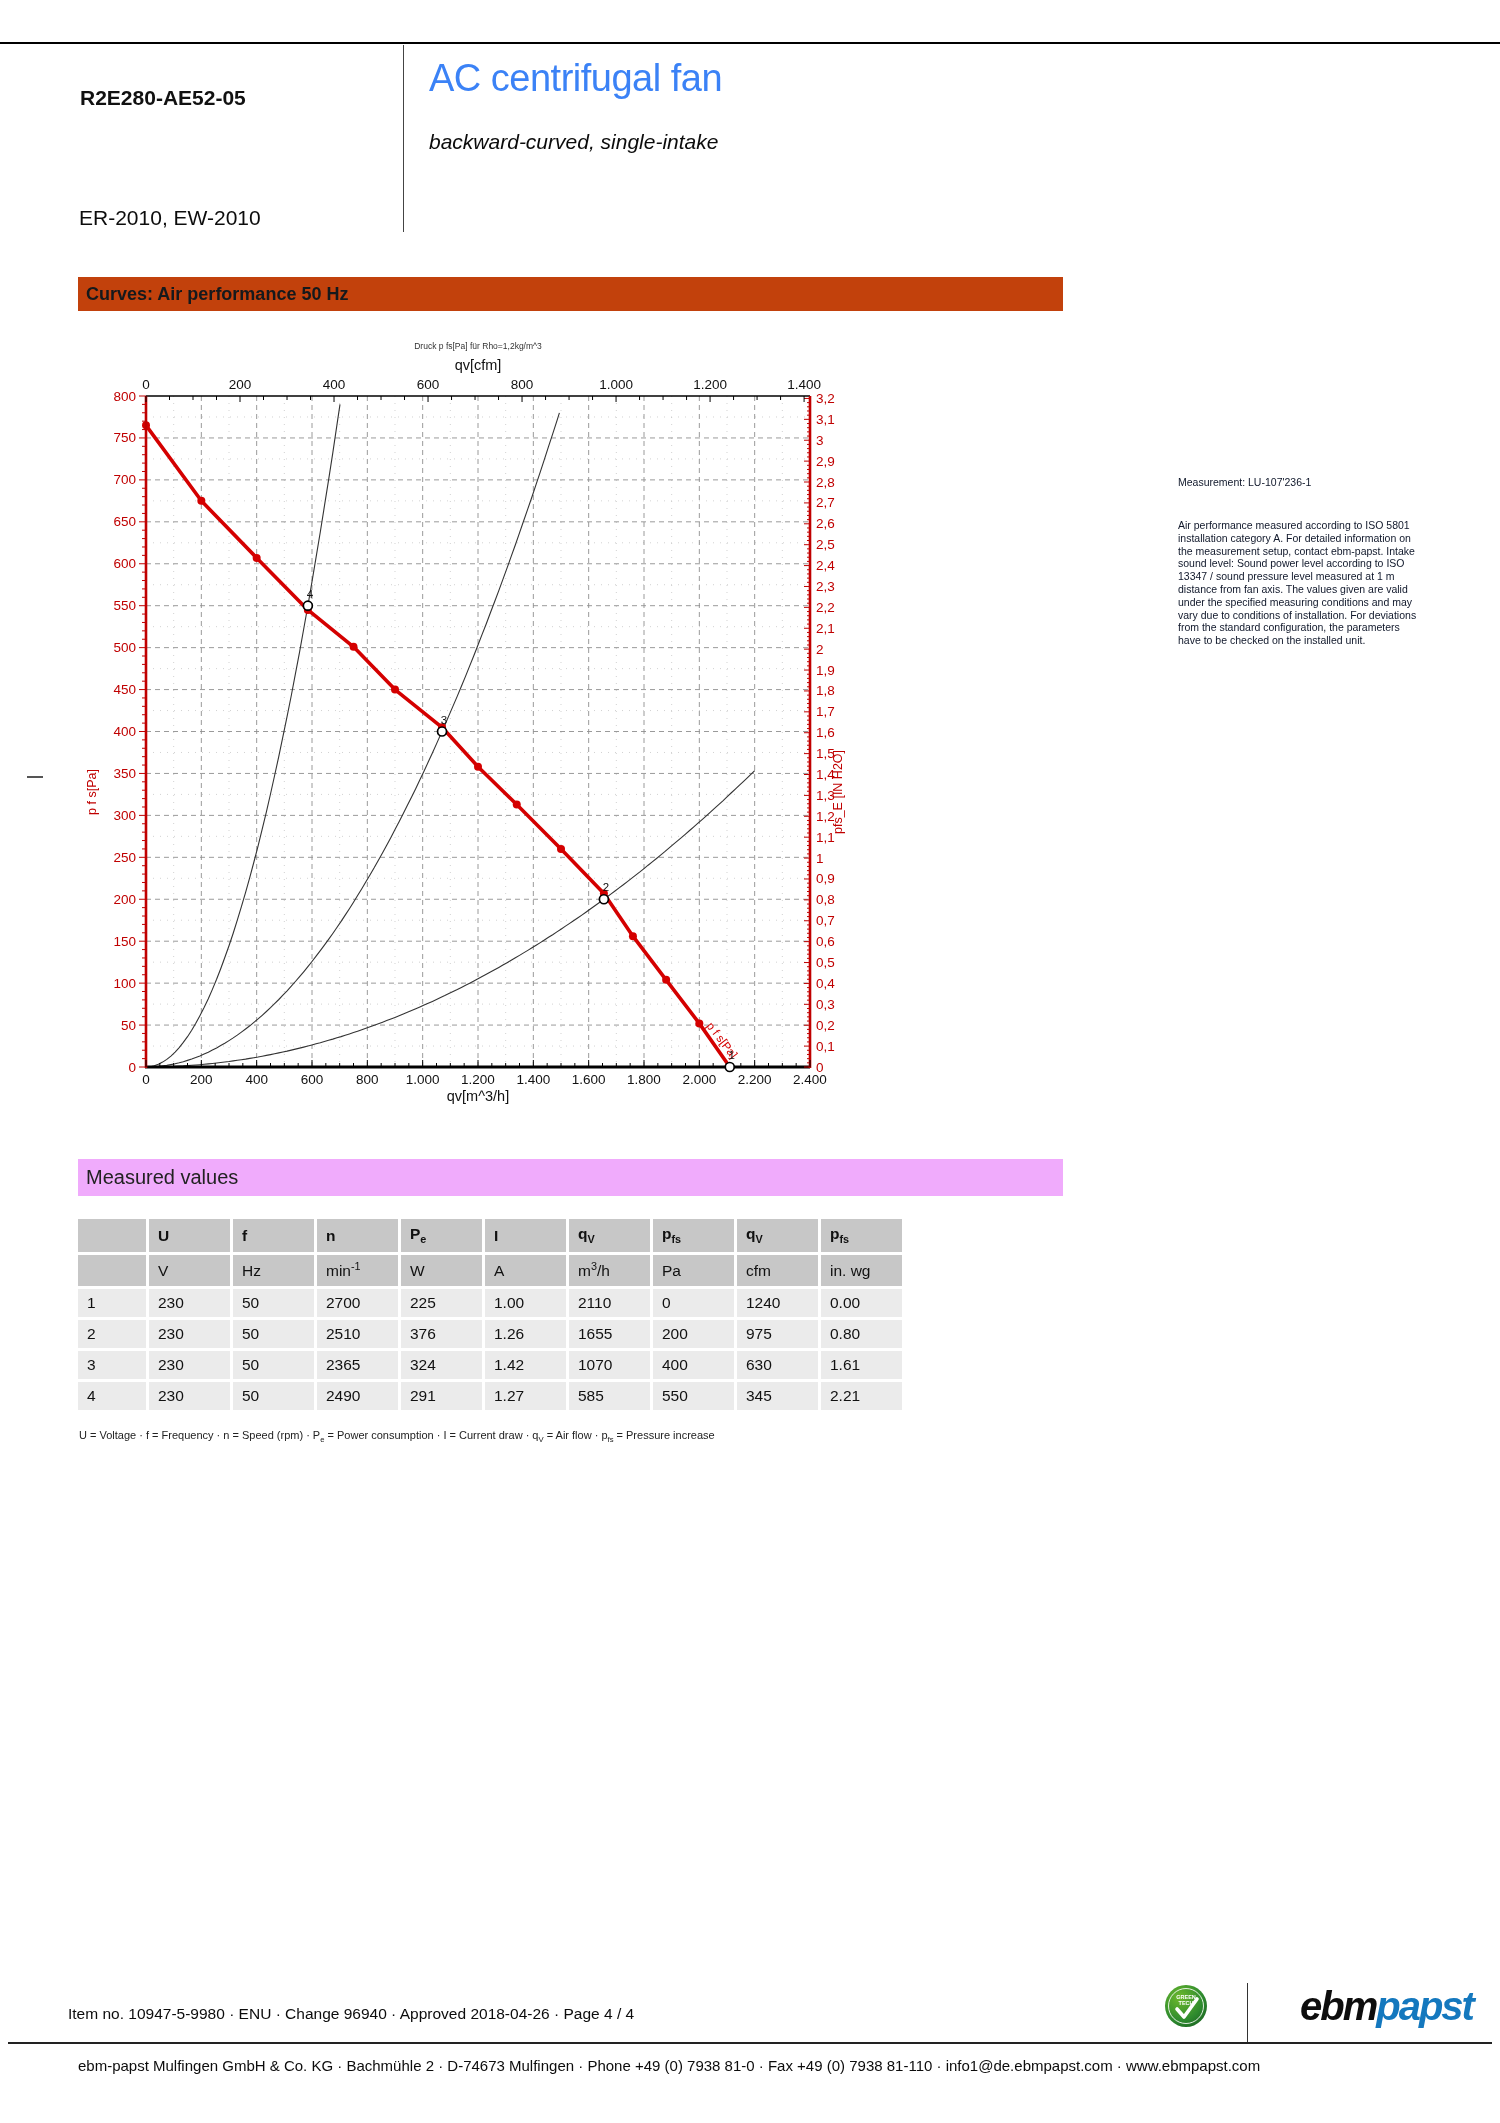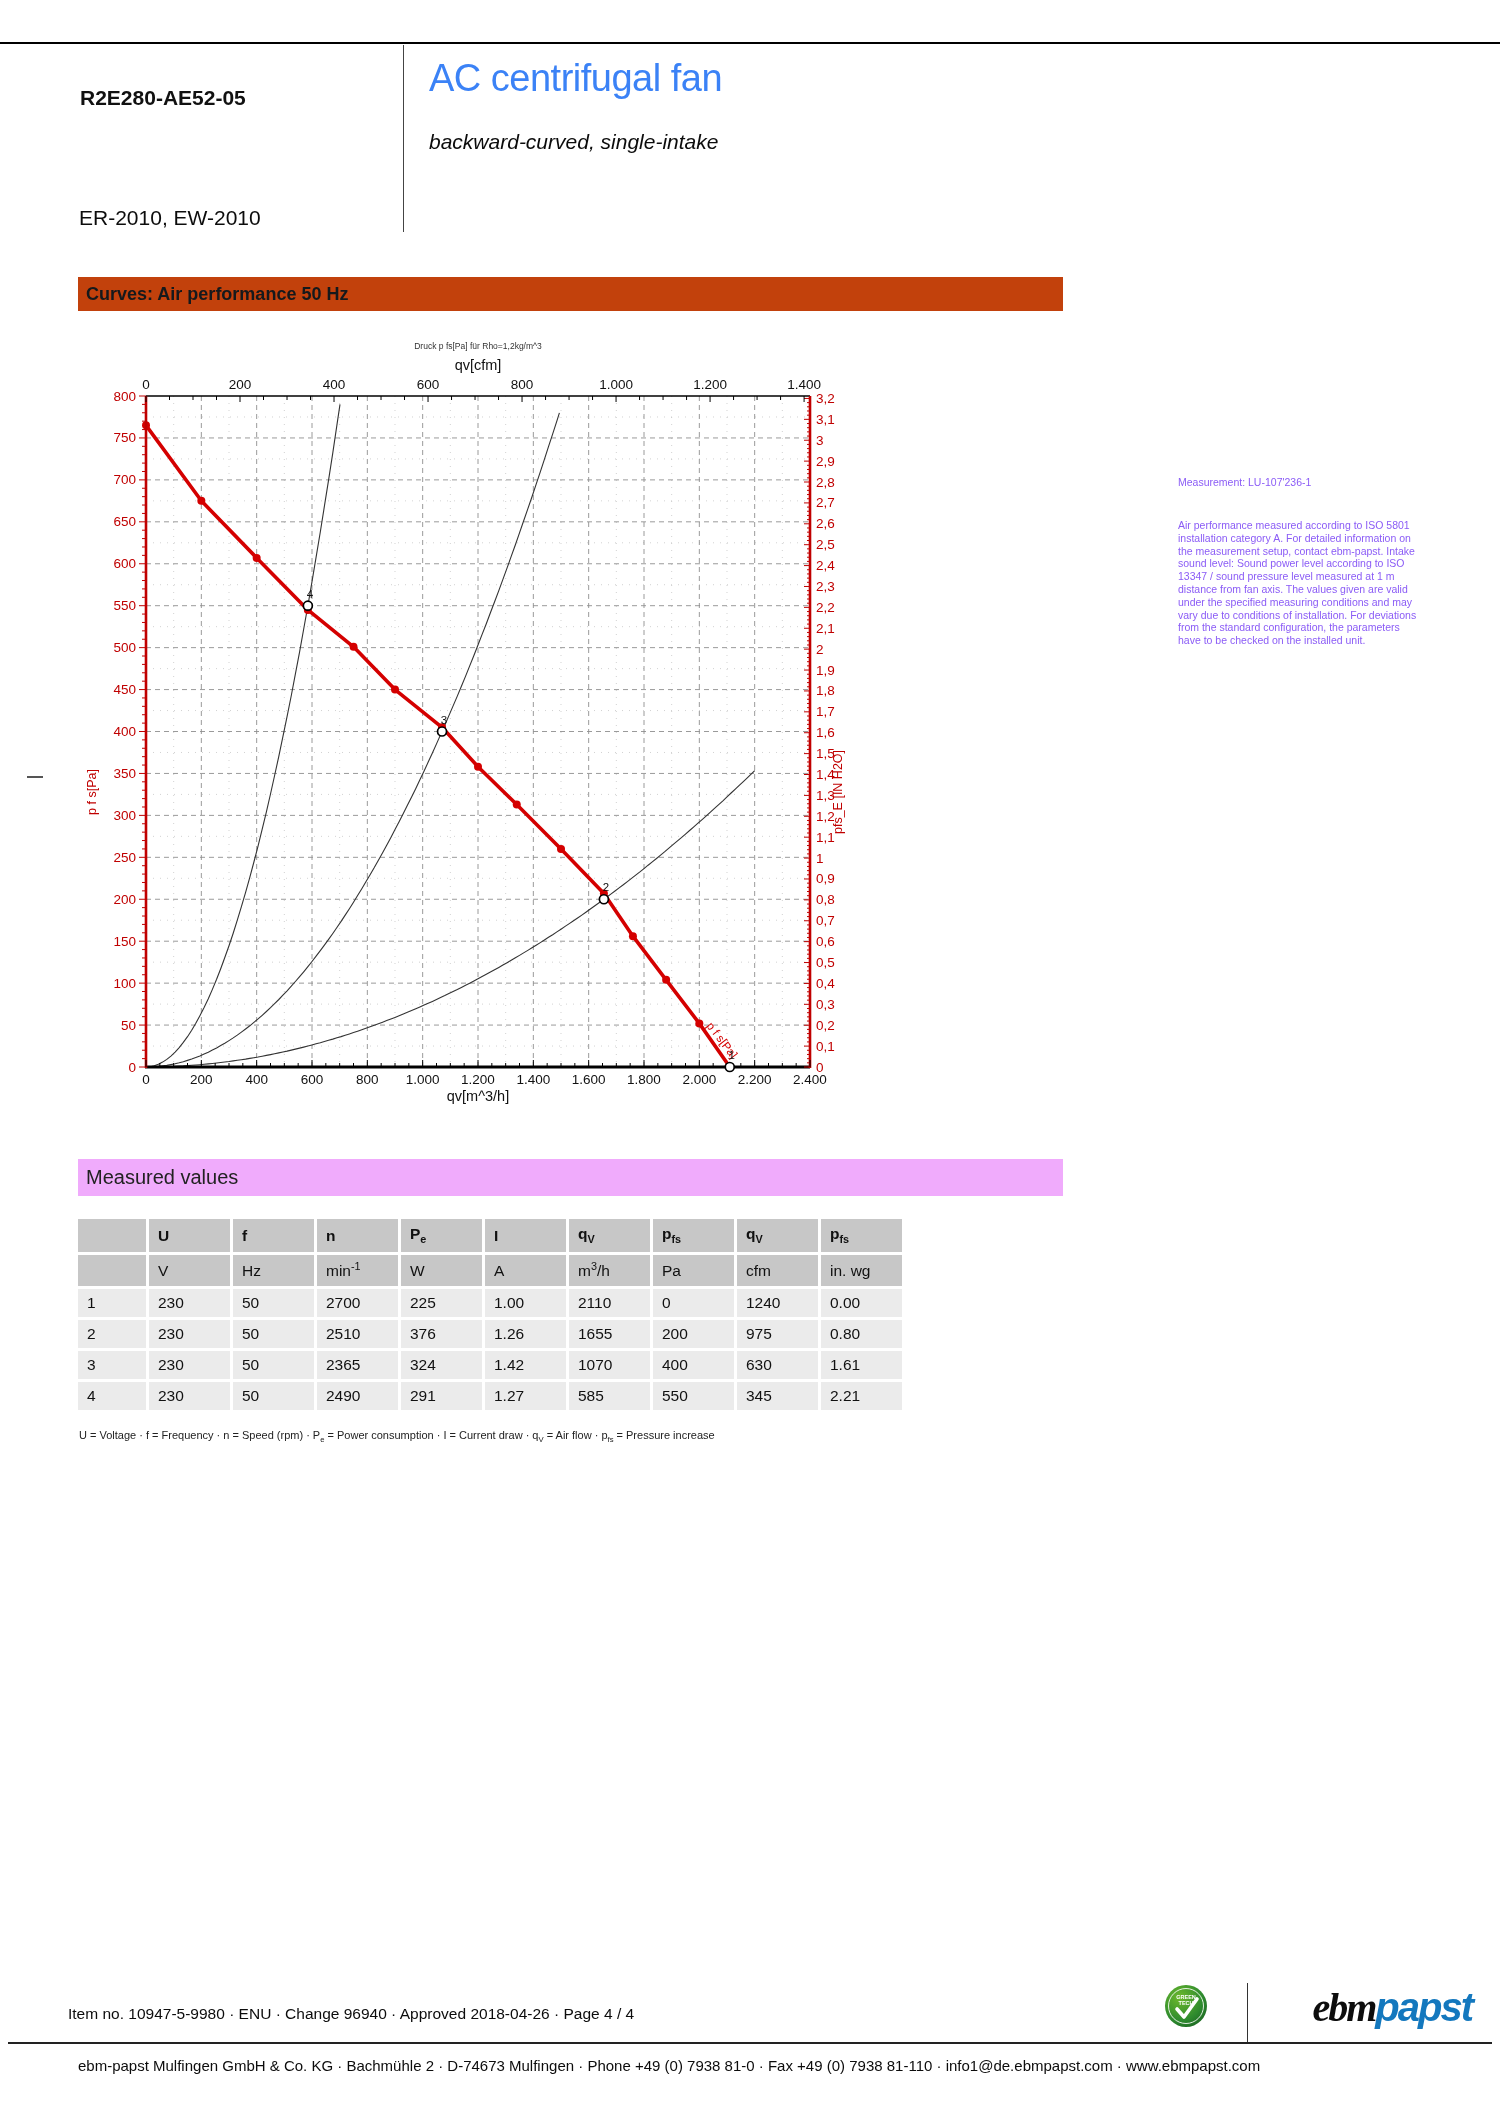--- a/index.html
+++ b/index.html
@@ -15,7 +15,7 @@
   .curves-bar{top:277px;height:34px;background:#c2410c;font-size:18px;font-weight:bold;color:#15191c;}
   .measured-bar{top:1159px;height:37px;background:#f0abfc;font-size:20px;font-weight:400;color:#222;}
   #chart{left:0;top:0;width:900px;height:1120px;}
-  .note{left:1178px;top:476px;width:243px;color:#8b5cf6;}
+  .note{left:1178px;top:476px;width:243px;color:#0f172a;}
   .note-title{font-size:10.5px;margin-bottom:21px;}
   .note-body{font-size:10.5px;line-height:1.22;margin-top:31px;}
   #mv-table{left:78px;top:1216px;border-collapse:separate;border-spacing:3px;margin-left:-3px;}

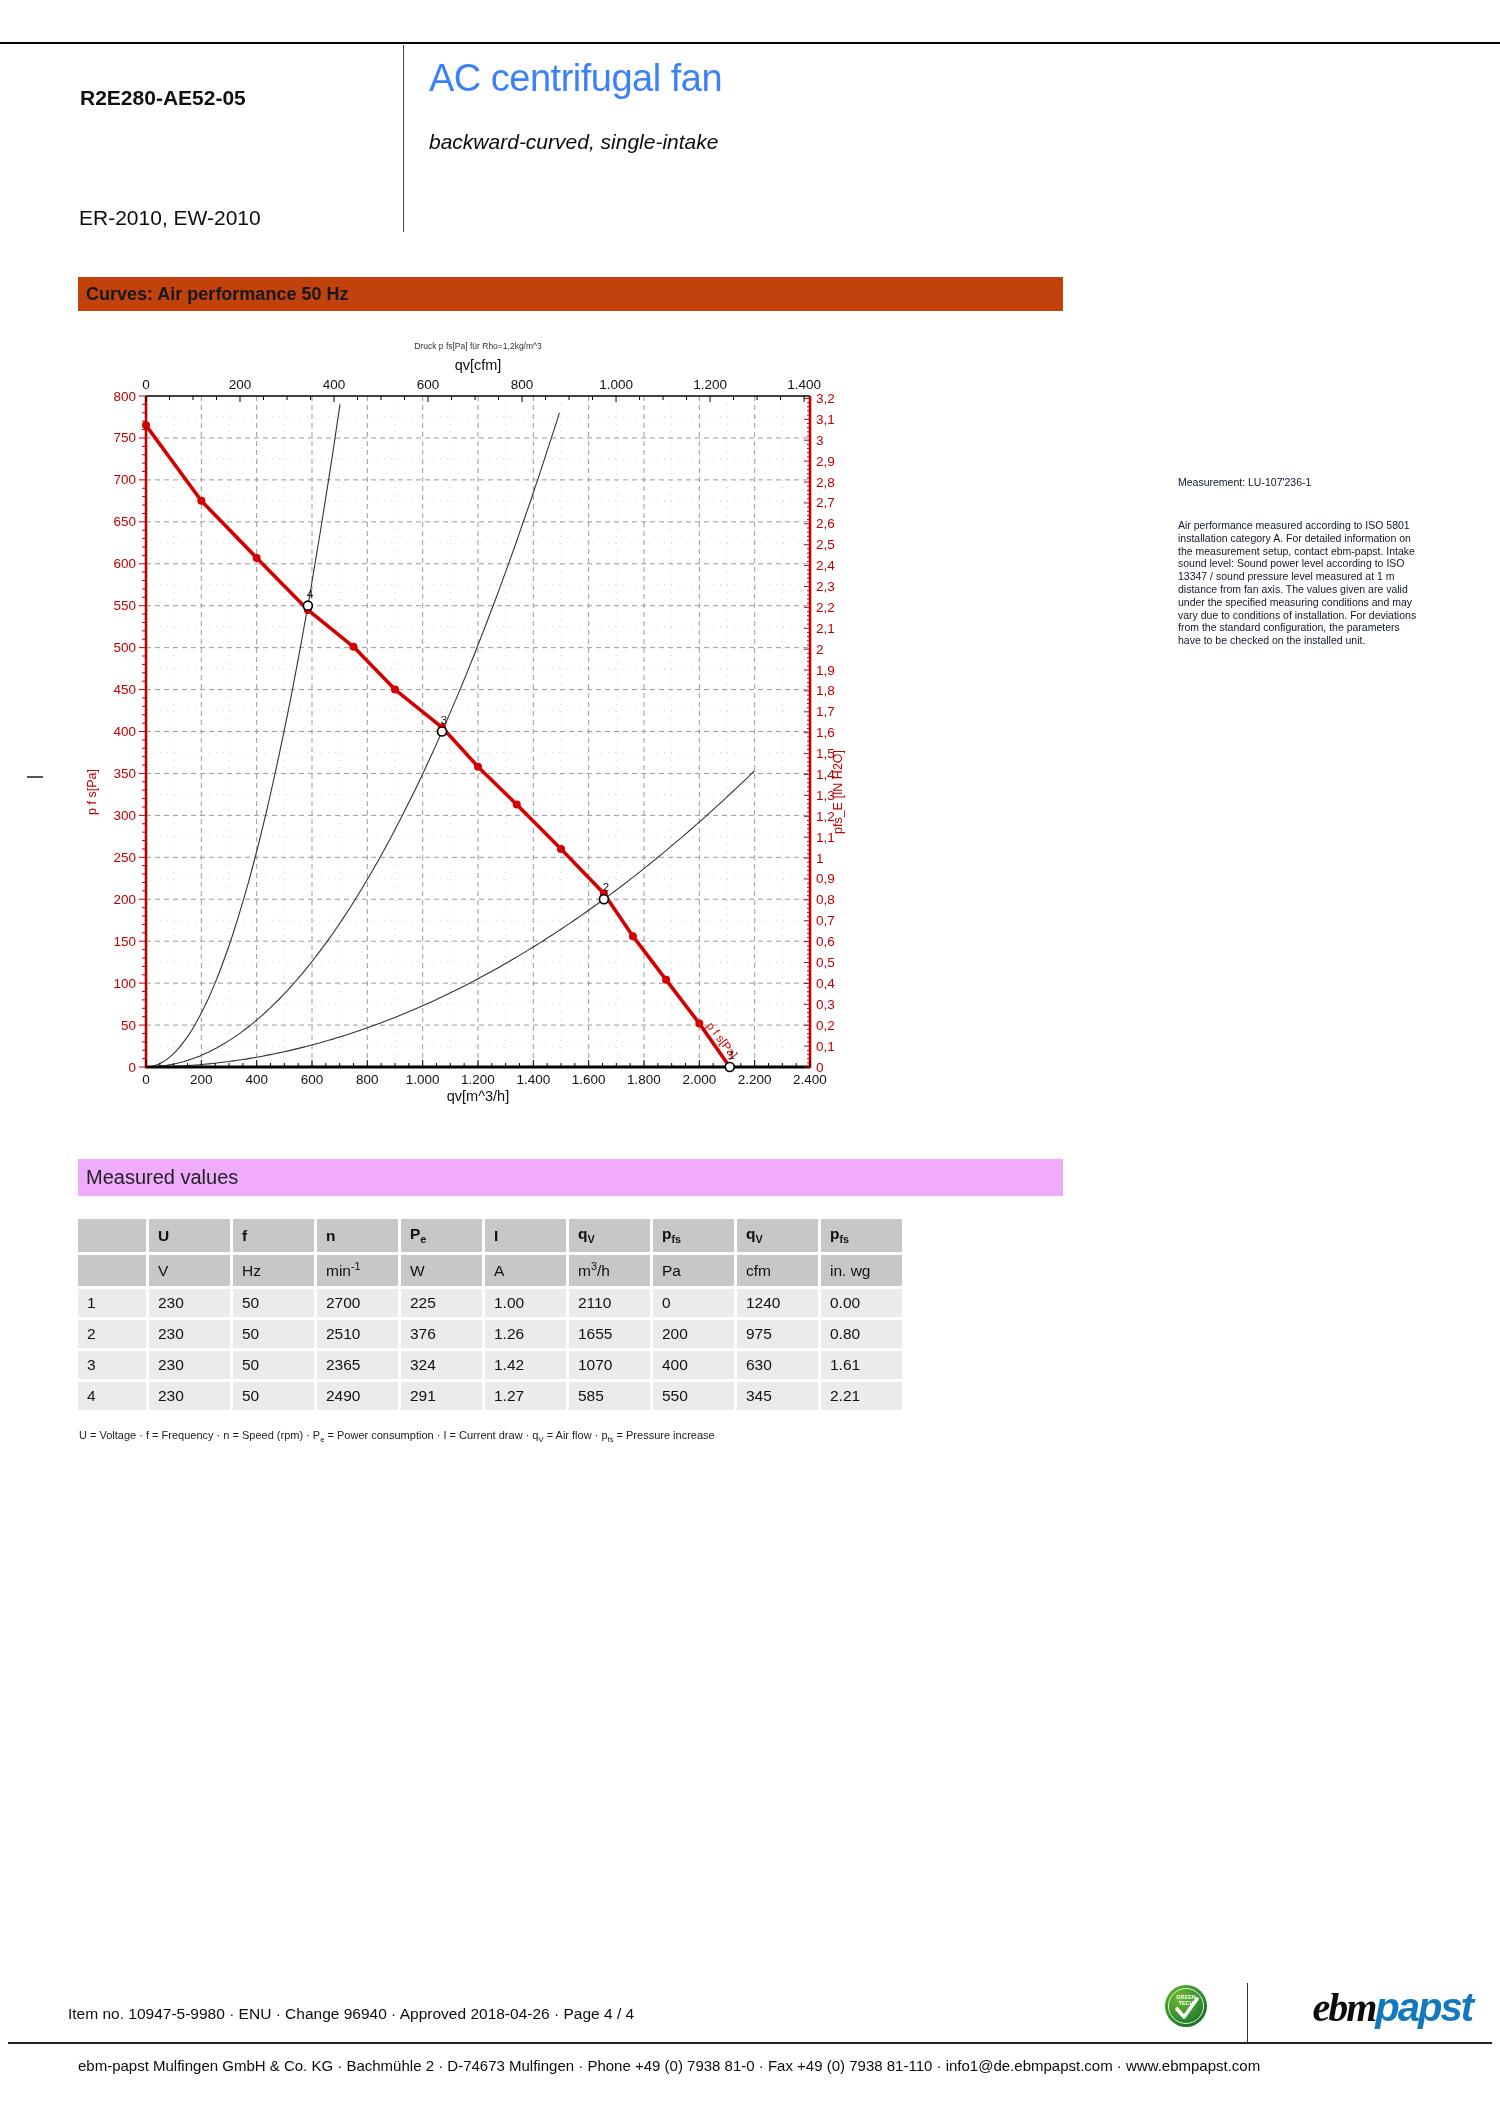--- a/index.html
+++ b/index.html
@@ -31,7 +31,7 @@
   .item-line{left:68px;top:2005px;font-size:15.5px;color:#0c0c0c;}
   .footer-divider{left:1247px;top:1983px;width:1px;height:59px;background:#333;}
   .logo{left:1300px;top:1984px;width:172px;text-align:right;font-size:40px;font-weight:bold;font-style:italic;letter-spacing:-2px;white-space:nowrap;}
-  .logo-ebm{color:#0d0d0d;font-family:Liberation Serif, serif;}
+  .logo-ebm{color:#0d0d0d;}
   .logo-papst{color:#1478be;}
   .bottom-rule{left:8px;top:2042px;width:1484px;height:2px;background:#222;}
   .address{left:78px;top:2057px;font-size:15px;color:#0c0c0c;}

